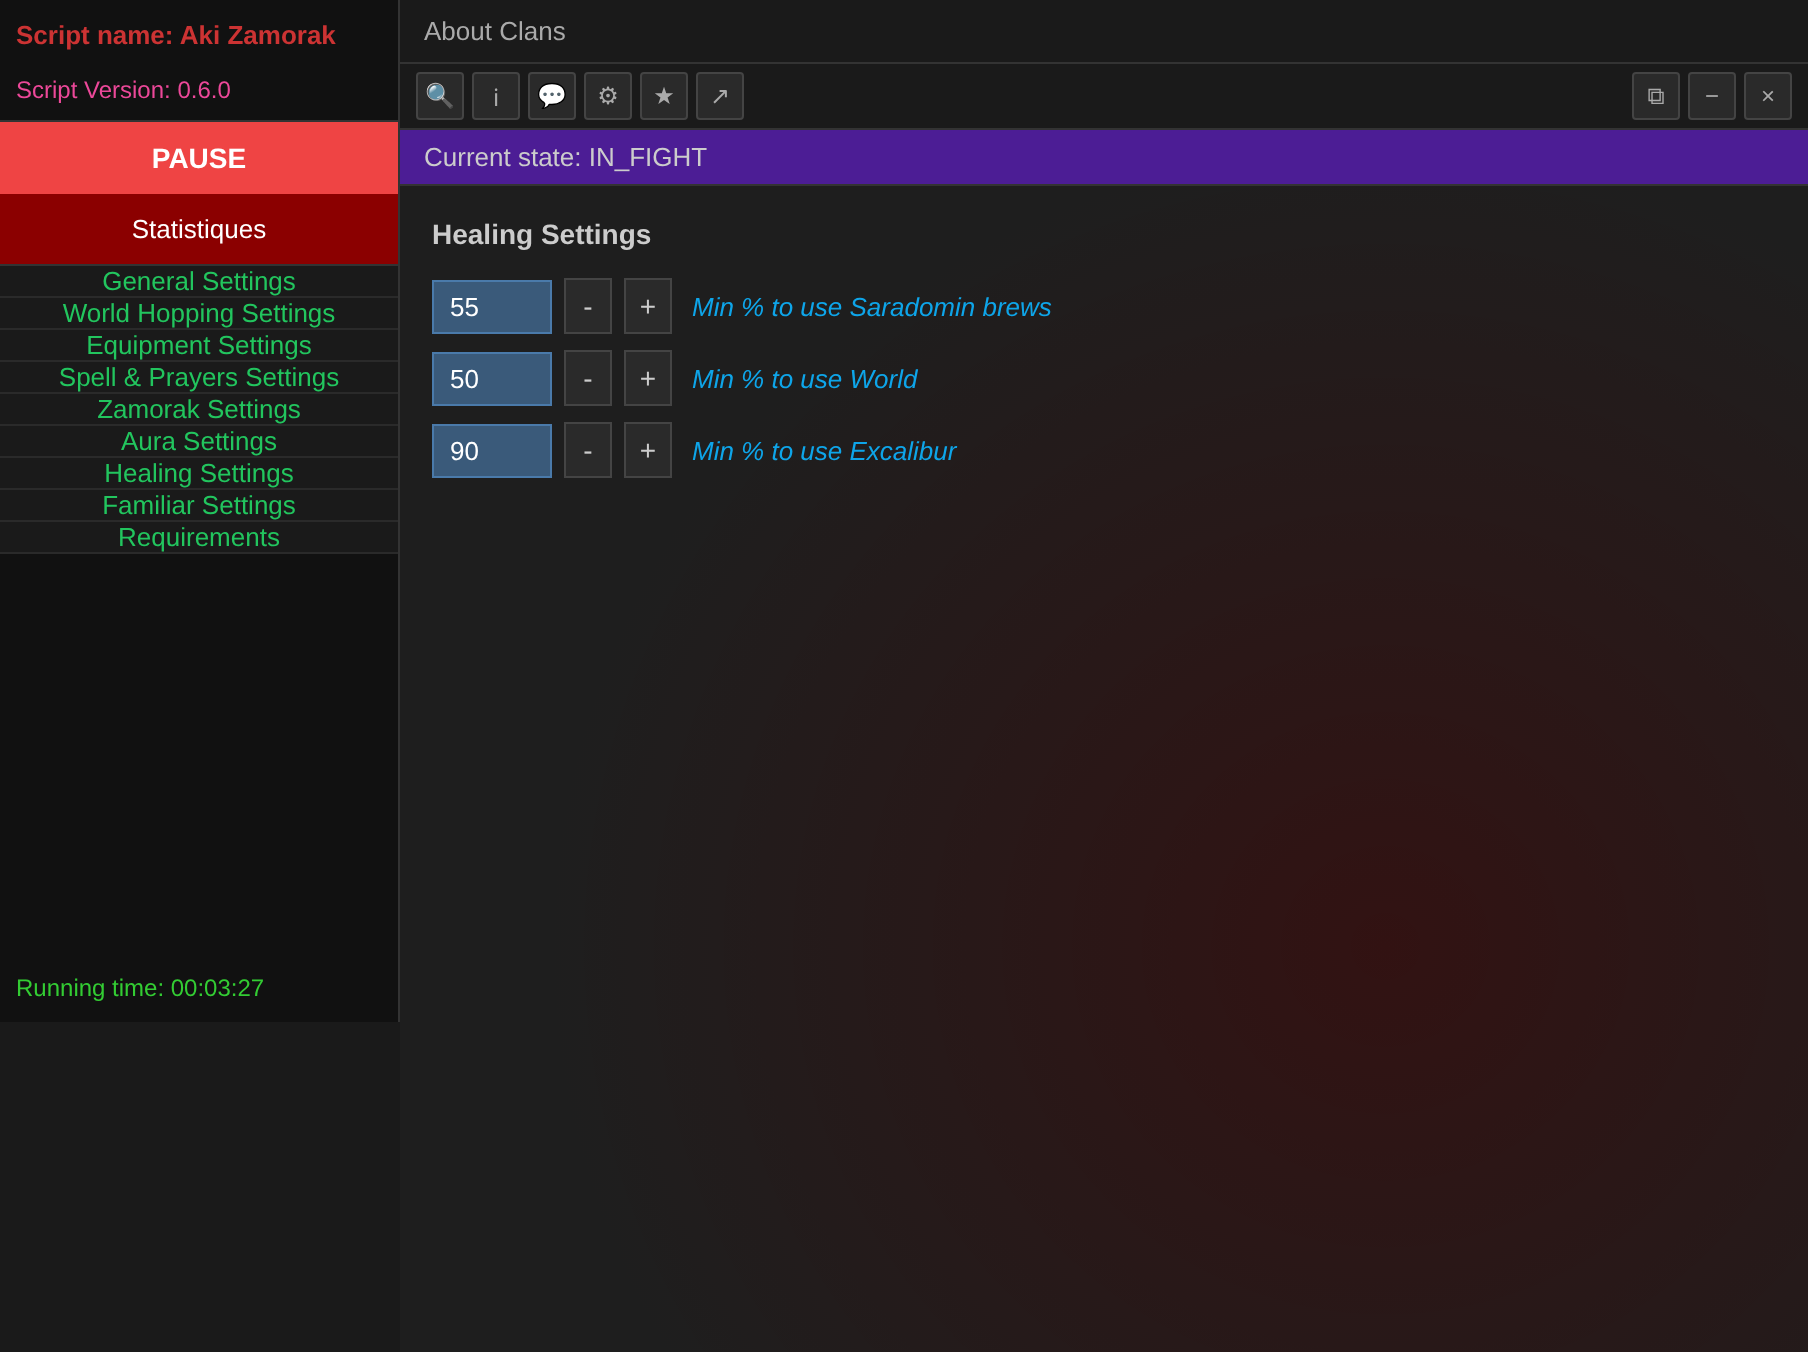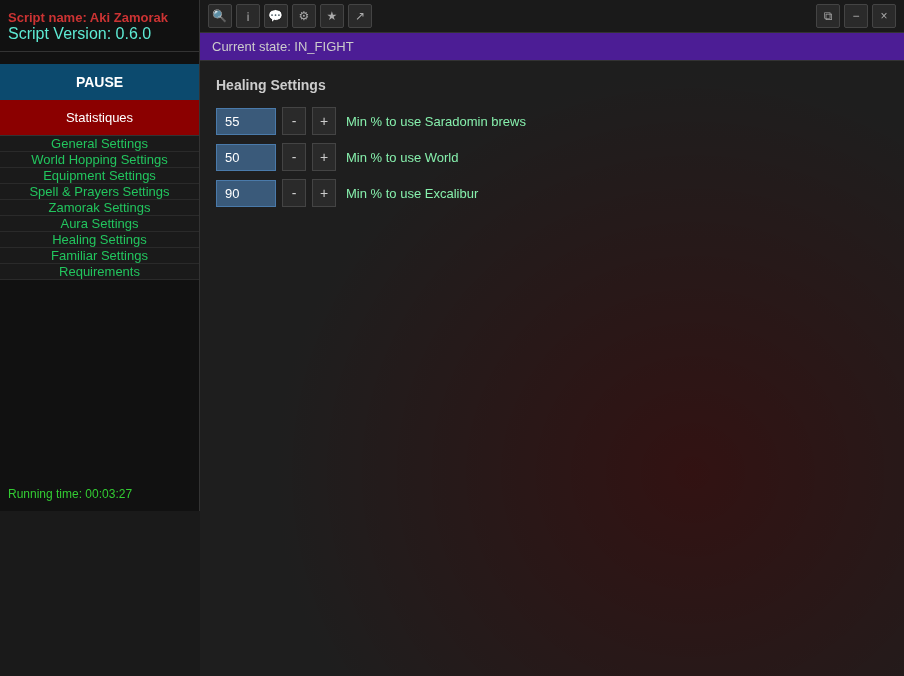--- a/index.html
+++ b/index.html
@@ -235,6 +235,9 @@
 </div>
 
 <div class="main-content">
+  <div class="top-bar">
+    <span class="top-bar-title">About Clans</span>
+  </div>
 
   <div class="toolbar">
     <div class="toolbar-icon">🔍</div>

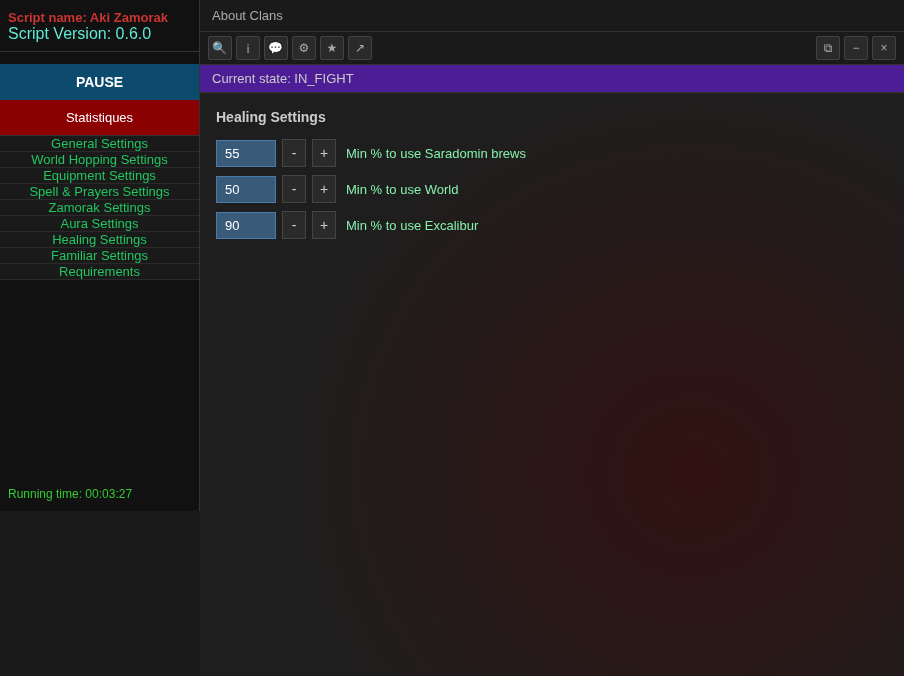--- a/index.html
+++ b/index.html
@@ -38,8 +38,9 @@
     }
 
     .script-version {
-      color: #5eead4;
-      font-size: 16px;
+      color: #ec4899;
+      font-size: 12px;
+      margin-top: 13px;
     }
 
     .pause-btn {

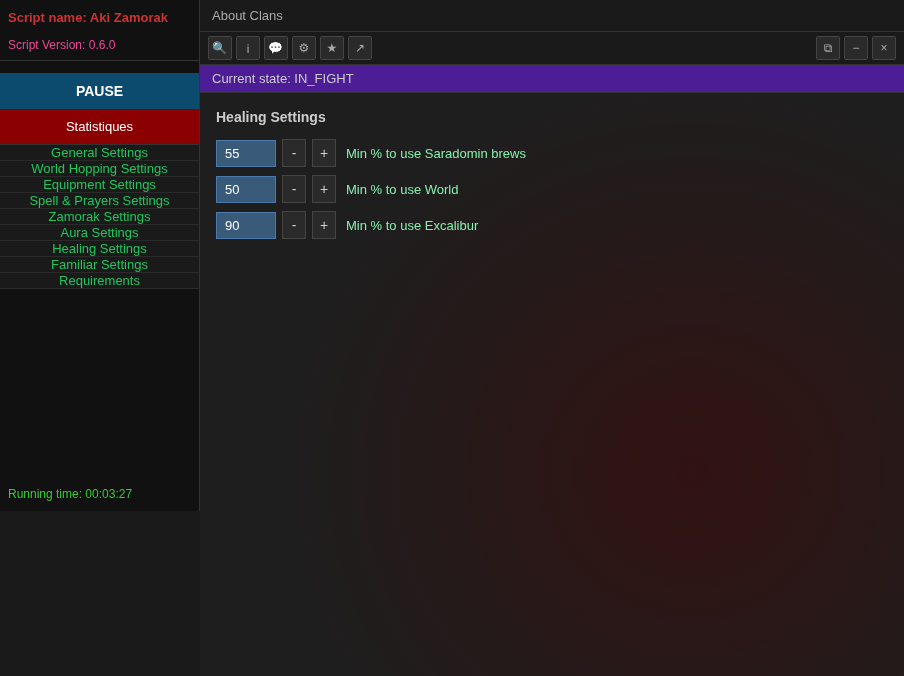--- a/index.html
+++ b/index.html
@@ -44,7 +44,7 @@
     }
 
     .pause-btn {
-      background-color: #0c4a6e;
+      background-color: #ef4444;
       color: #fff;
       border: none;
       width: 100%;
@@ -52,7 +52,7 @@
       font-size: 14px;
       font-weight: bold;
       cursor: pointer;
-      margin-top: 12px;
+      margin-top: 0;
     }
 
     .statistiques-btn {

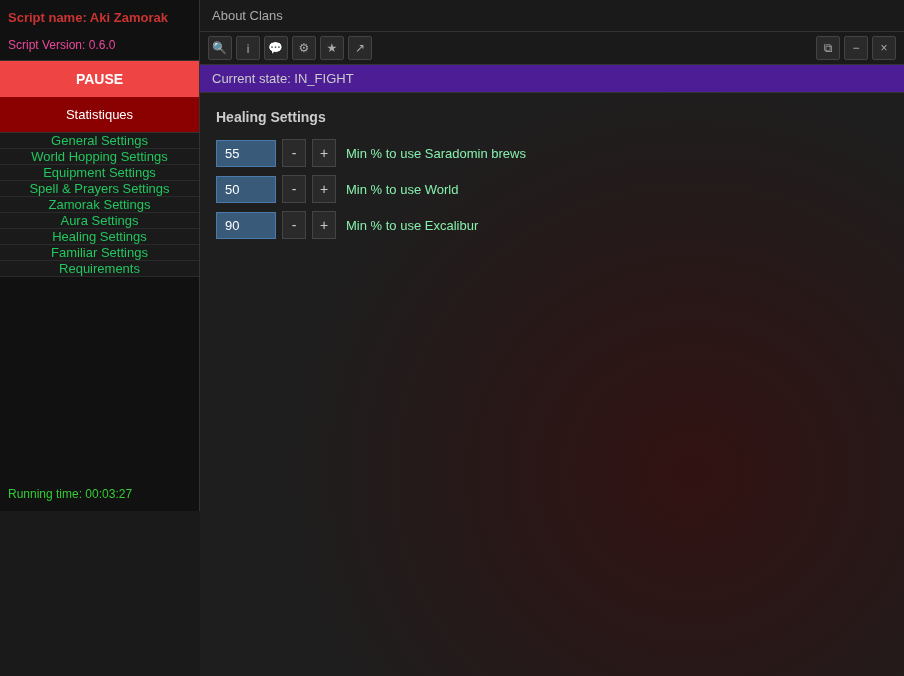--- a/index.html
+++ b/index.html
@@ -212,9 +212,10 @@
     }
 
     .setting-label {
-      color: #86efac;
+      color: #0ea5e9;
       font-size: 13px;
       margin-left: 4px;
+      font-style: italic;
     }
   </style>
 </head>

